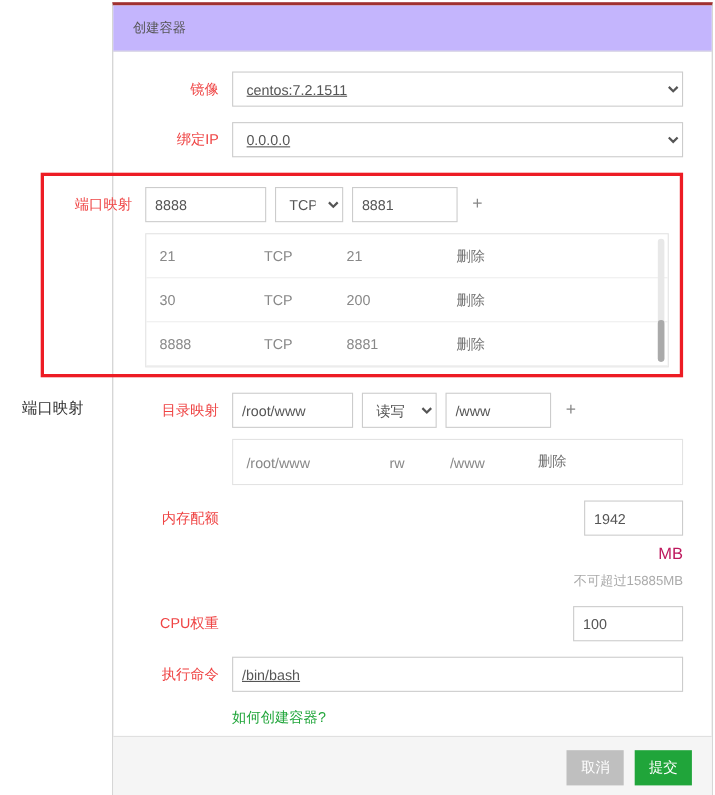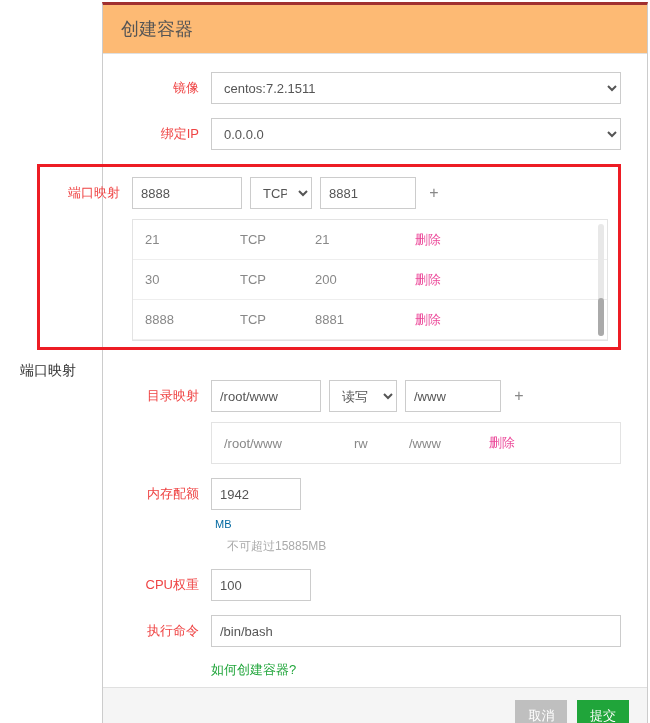--- a/index.html
+++ b/index.html
@@ -22,10 +22,10 @@
       background: #fff;
     }
     .dialog-header {
-      background: #fdba74;
+      background: #c4b5fd;
       border-bottom: 1px solid #e0e0e0;
       padding: 12px 18px;
-      font-size: 18px;
+      font-size: 12px;
       color: #555;
     }
     .dialog-body {

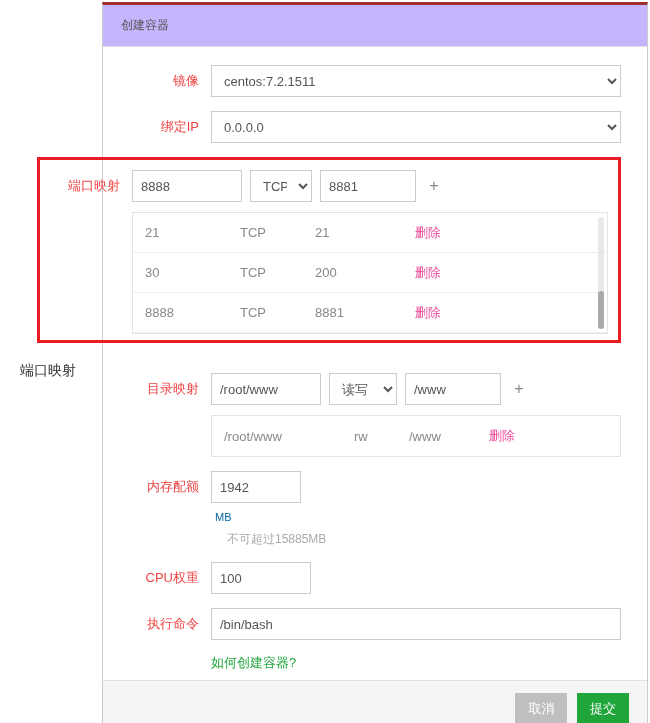--- a/index.html
+++ b/index.html
@@ -64,7 +64,7 @@
       background: #fff;
       font-family: inherit;
     }
-    select.full, input.full { width: 100%; }
+    select.full, input.full { width: 100%; text-decoration: underline; }
     .highlight-box {
       border: 3px solid #ed1c24;
       padding: 10px 10px 6px 10px;

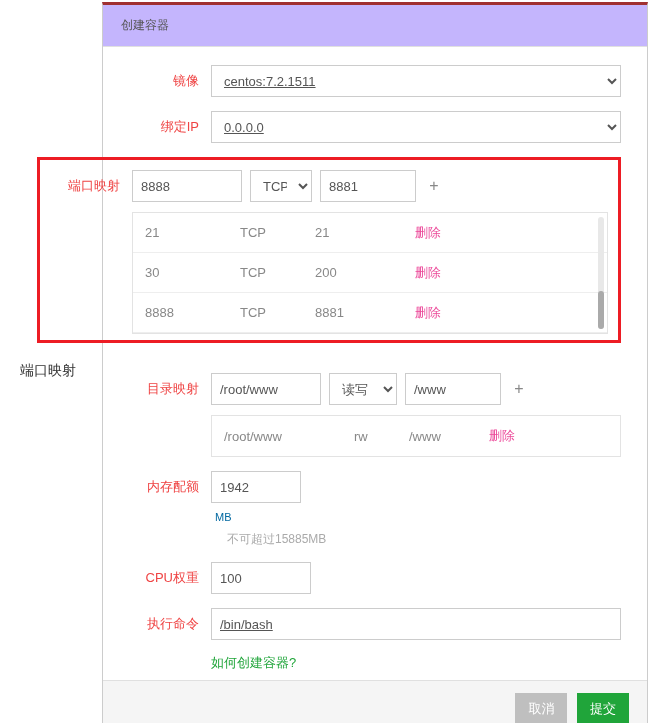--- a/index.html
+++ b/index.html
@@ -99,7 +99,7 @@
     .tcell1 { width: 95px; }
     .tcell2 { width: 75px; }
     .tcell3 { width: 100px; }
-    .tcell4 { color: #ec4899; cursor: pointer; text-align: center; }
+    .tcell4 { color: #737373; cursor: pointer; text-align: center; }
     .scrollbar {
       position: absolute; right: 3px; top: 4px; bottom: 4px;
       width: 6px; background: #e8e8e8; border-radius: 3px;

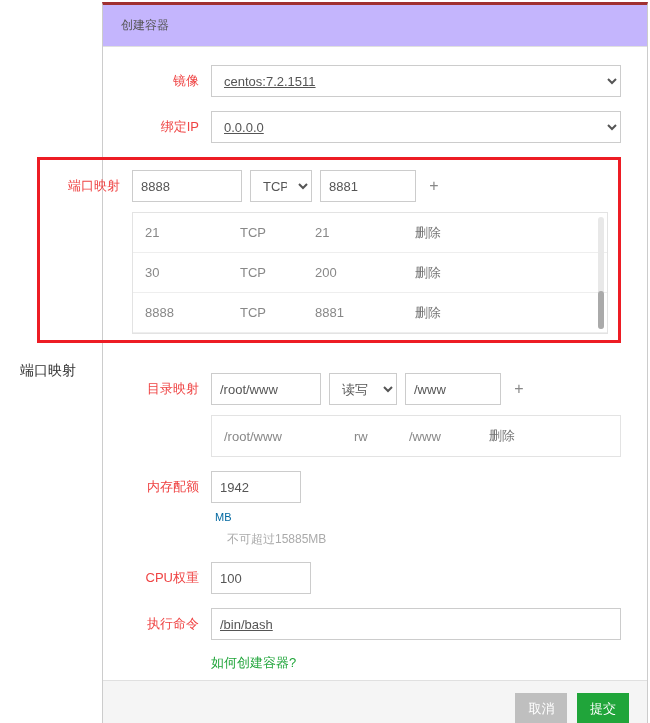--- a/index.html
+++ b/index.html
@@ -209,7 +209,7 @@
       </div>
     </div>
 
-    <div class="row" style="margin-top:30px;">
+    <div class="row" style="margin-top:14px;">
       <div class="label">目录映射</div>
       <div class="ctrl">
         <div class="portrow">

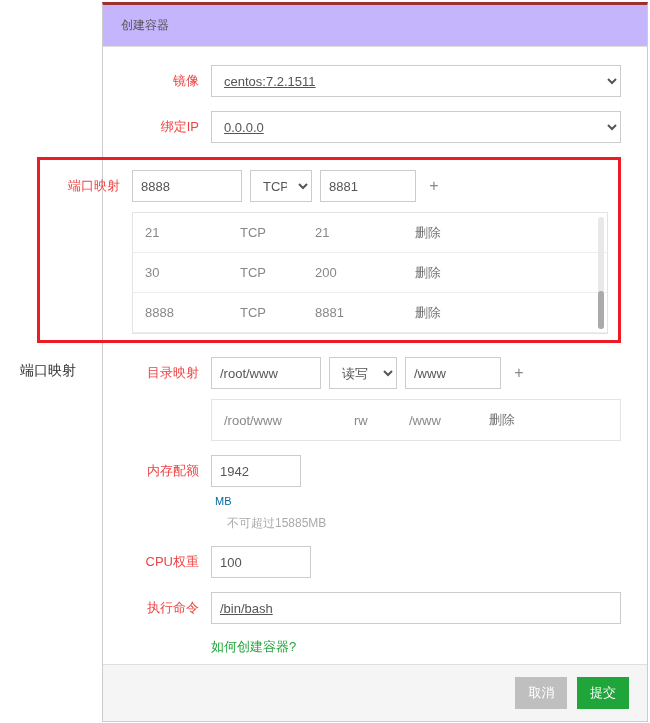--- a/index.html
+++ b/index.html
@@ -52,7 +52,7 @@
     }
     .inline {
       display: flex;
-      align-items: flex-start;
+      align-items: flex-end;
       gap: 8px;
     }
     select, input[type="text"] {

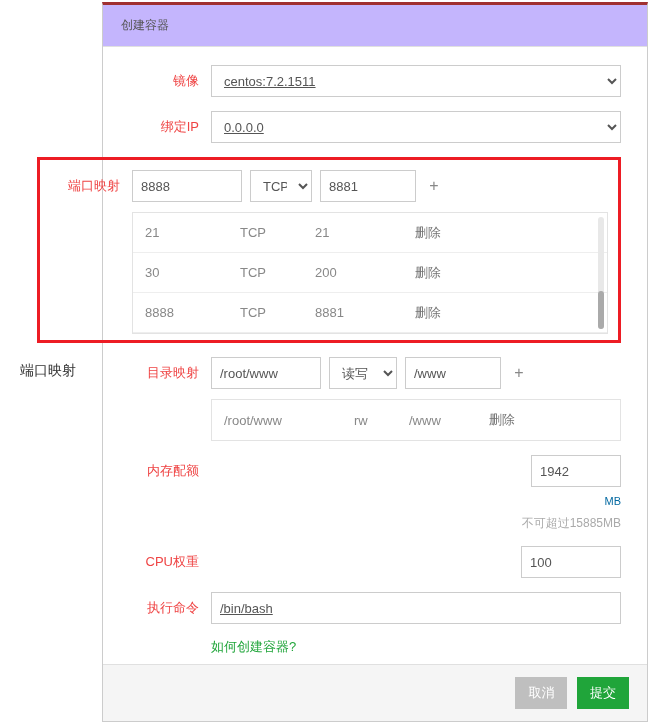--- a/index.html
+++ b/index.html
@@ -112,7 +112,7 @@
     .dcell1 { width: 130px; }
     .dcell2 { width: 55px; }
     .dcell3 { width: 80px; }
-    .unit { color: #0369a1; font-size: 11px; margin-left: 4px; }
+    .unit { color: #be185d; font-size: 15px; margin-left: 4px; }
     .hint { color: #aaa; font-size: 12px; margin-left: 16px; }
     .link { color: #20a53a; font-size: 13px; margin-left: 82px; margin-top: 6px; cursor: pointer; }
     .dialog-footer {

